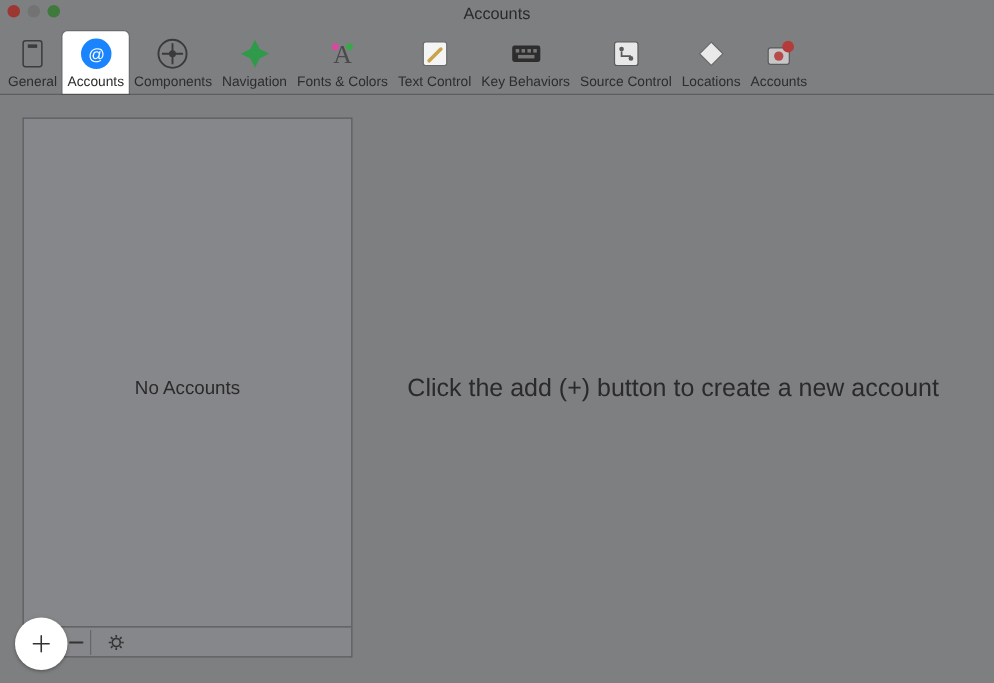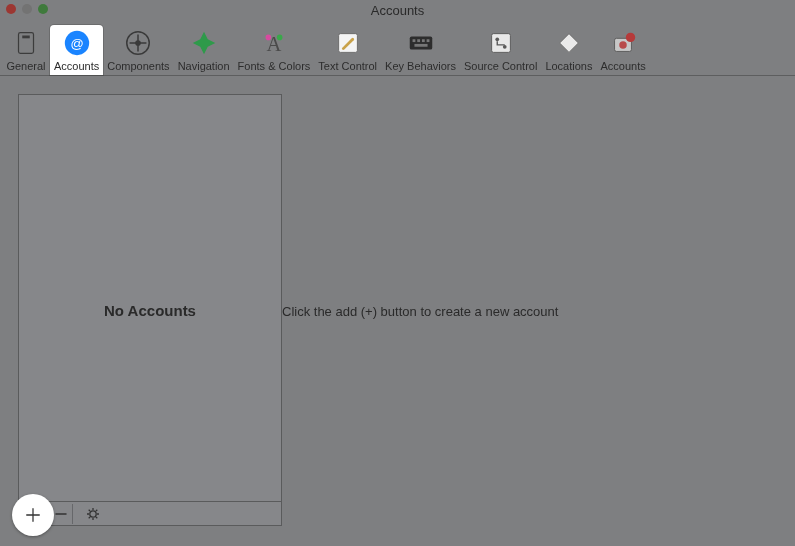--- a/index.html
+++ b/index.html
@@ -98,7 +98,6 @@
   .no-accounts {
     color: #2a2a2a;
     font-size: 15px;
-    font-weight: bold;
   }
   .list-footer {
     position: absolute;

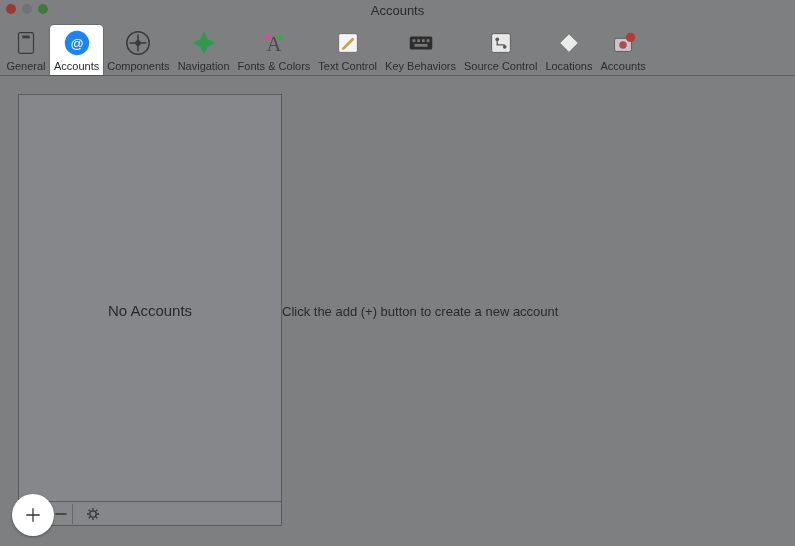--- a/index.html
+++ b/index.html
@@ -125,9 +125,9 @@
     flex: 1;
     display: flex;
     align-items: center;
-    justify-content: flex-start;
+    justify-content: center;
     color: #2a2a2a;
-    font-size: 13px;
+    font-size: 20px;
   }
   
   .add-highlight {

